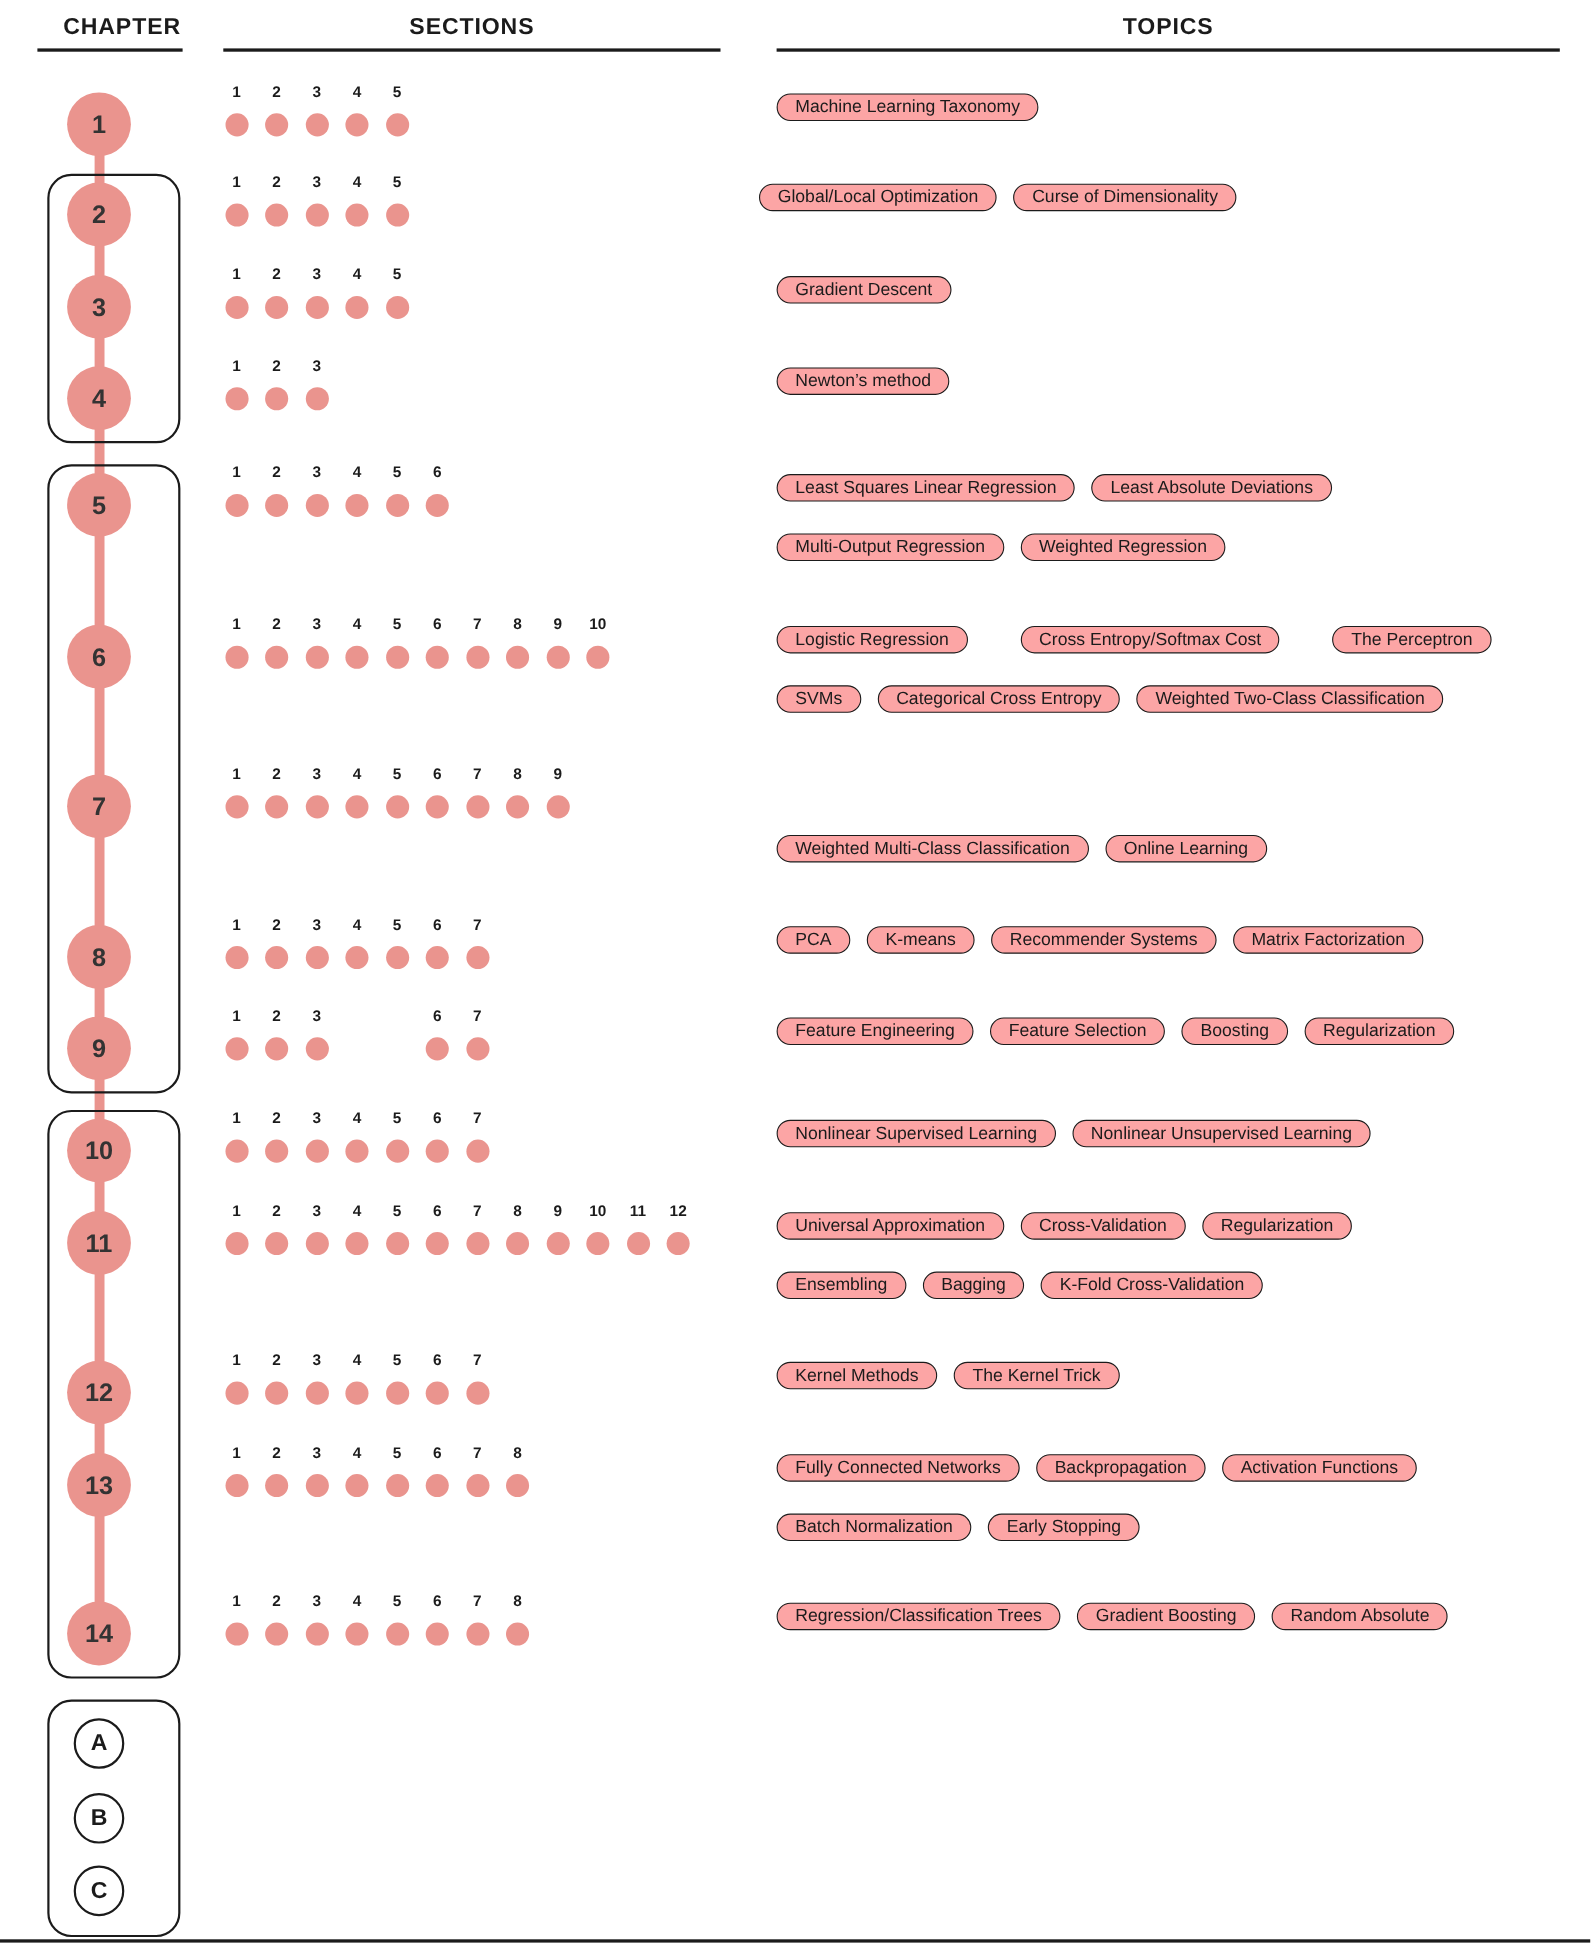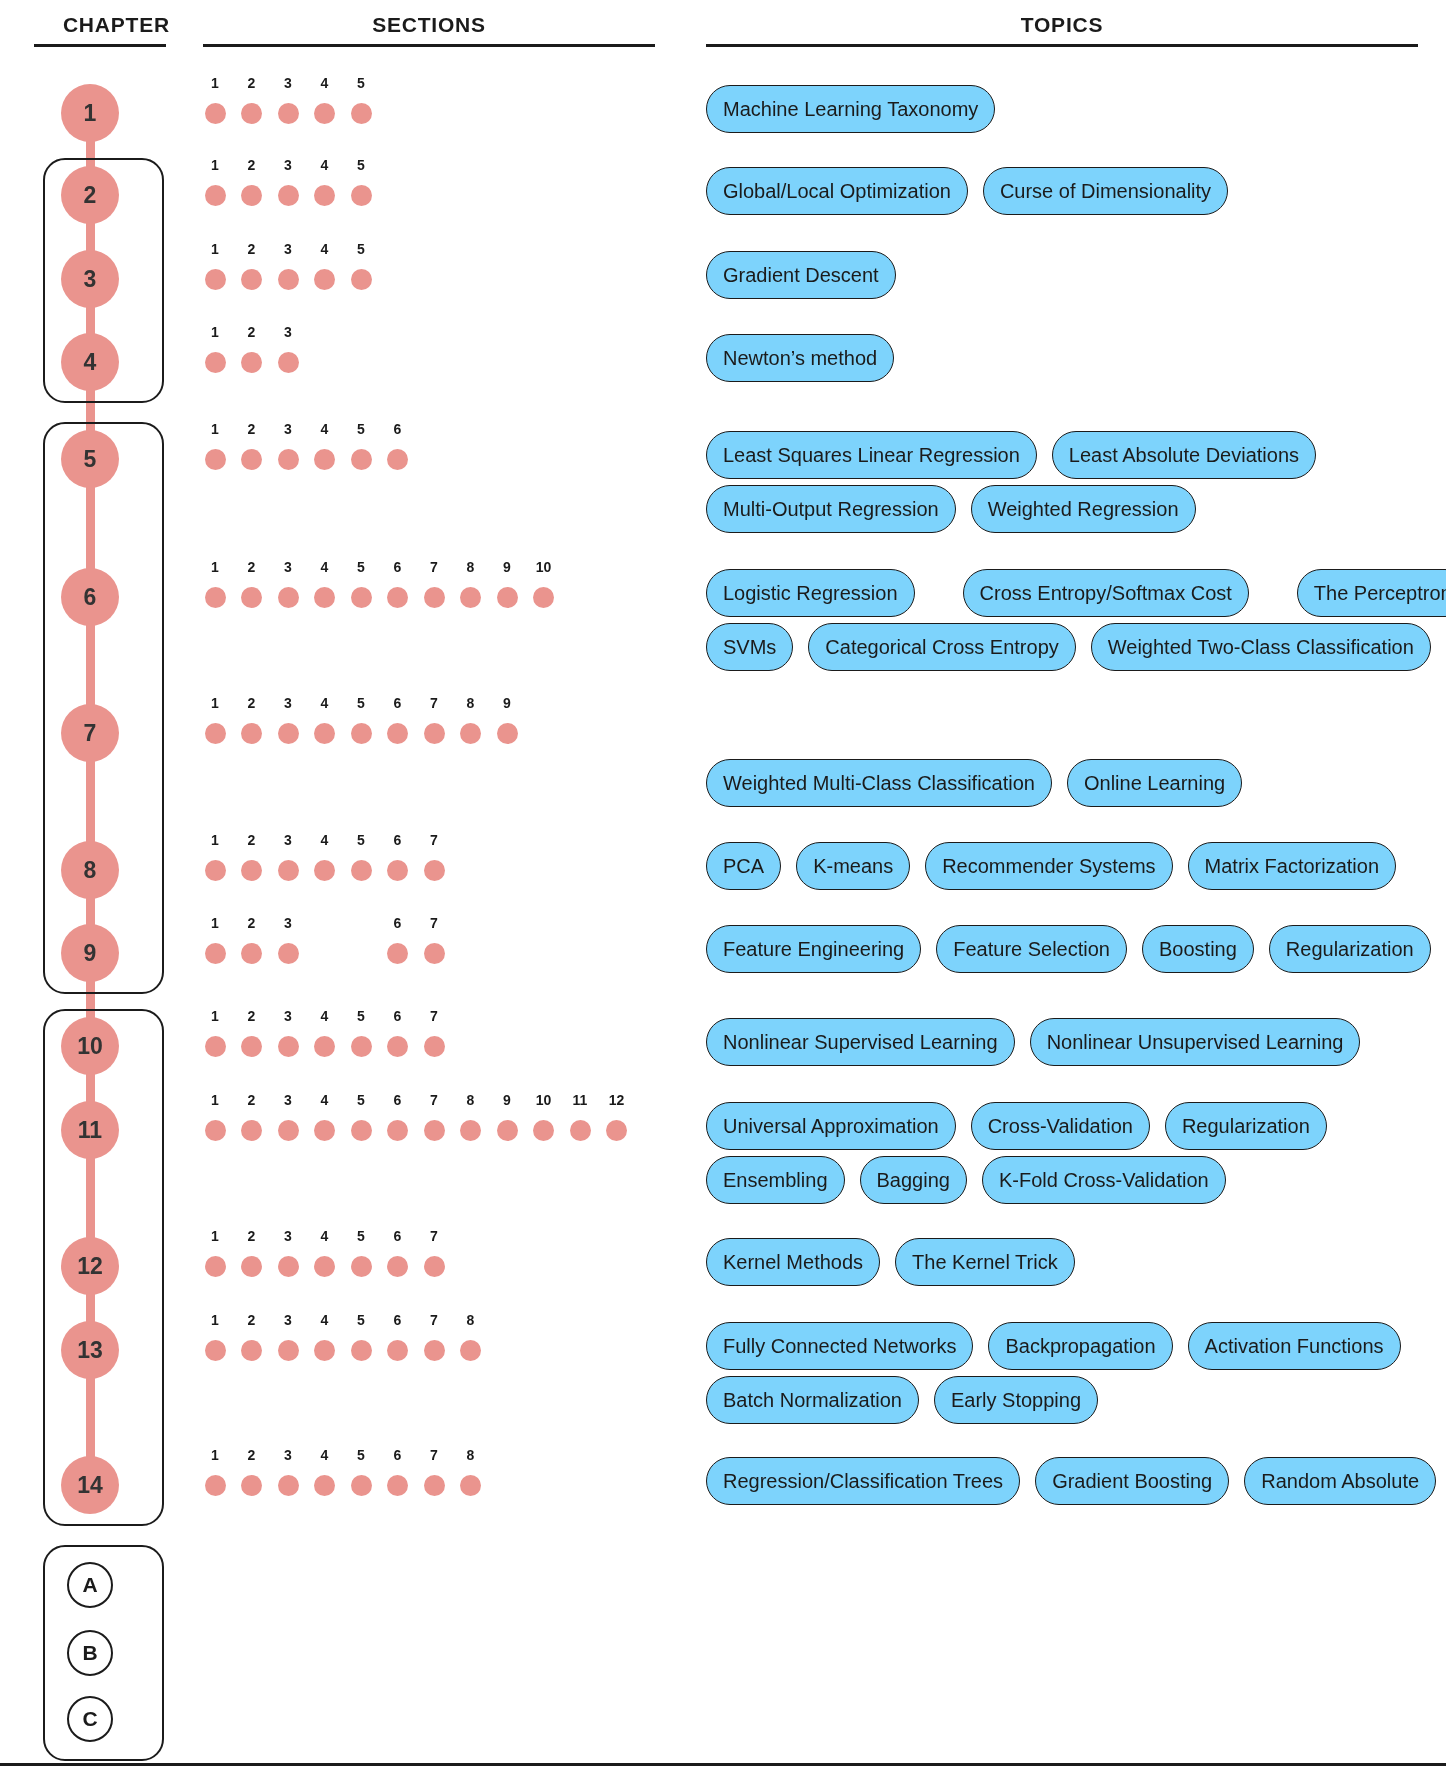--- a/index.html
+++ b/index.html
@@ -13,7 +13,7 @@
     letter-spacing:0.8px;text-align:center;color:var(--ink,#1b1b1b);
   }
   .col-rule{position:absolute;top:44px;height:3px;background:var(--ink,#1b1b1b);}
-  #hdr-chapter{left:20px;width:150px;text-align:right;}
+  #hdr-chapter{left:36px;width:150px;}
   #rule-chapter{left:34px;width:132px;}
   #hdr-sections{left:203px;width:452px;}
   #rule-sections{left:203px;width:452px;}

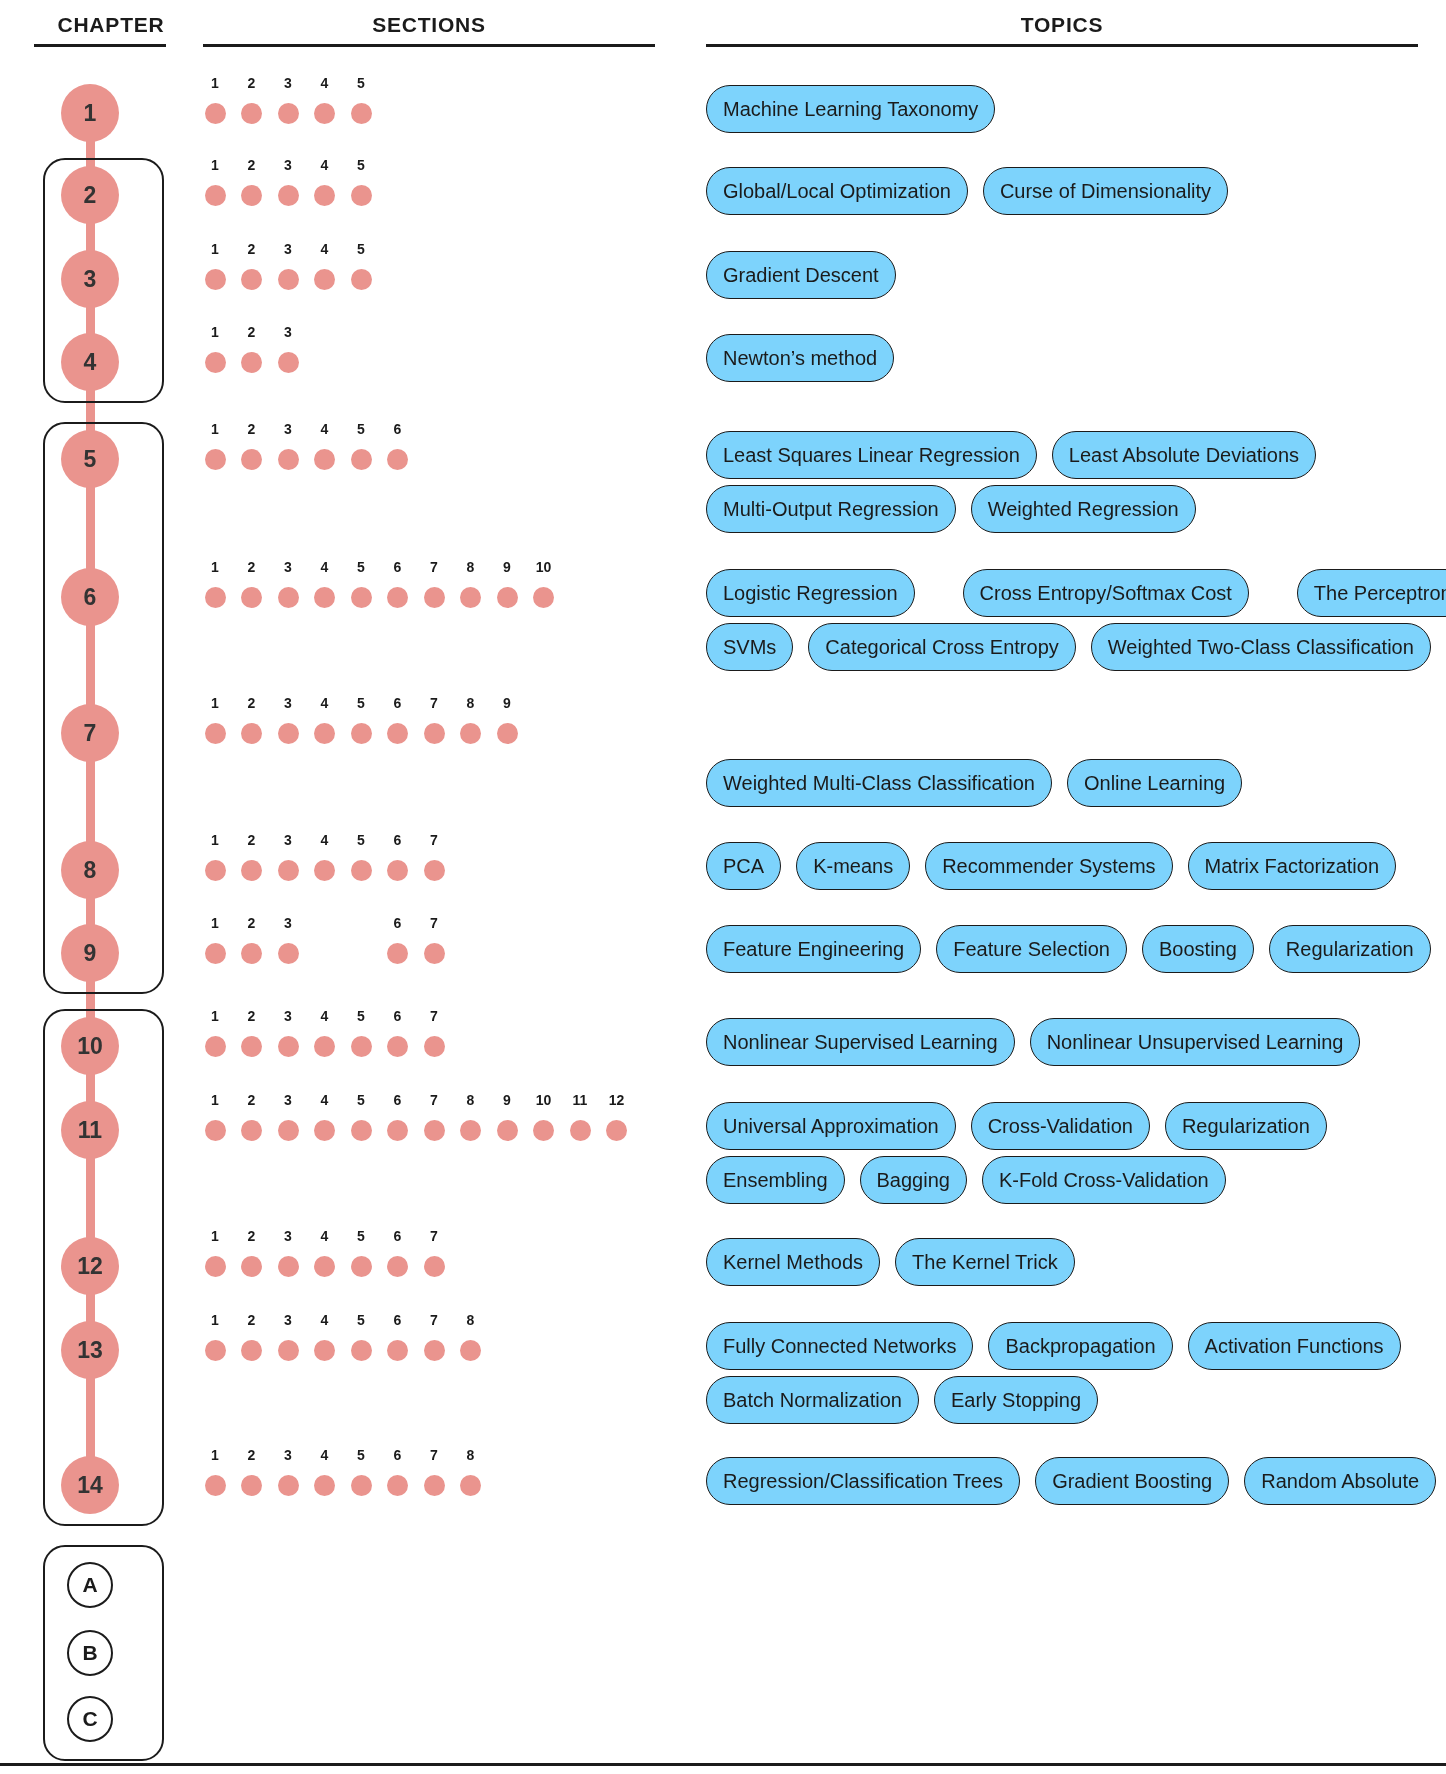--- a/index.html
+++ b/index.html
@@ -37,9 +37,9 @@
   .topic-row{position:absolute;display:flex;gap:15px;}
   .topic-pill{
     border:1.8px solid var(--ink,#1b1b1b);border-radius:999px;
-    height:48px;box-sizing:border-box;padding:0 16px;
-    display:flex;align-items:center;font-size:20px;white-space:nowrap;
-    background:#7dd3fc;color:var(--ink,#1b1b1b);
+    height:25px;box-sizing:border-box;padding:0 16px;
+    display:flex;align-items:center;font-size:16px;white-space:nowrap;
+    background:#fca5a5;color:var(--ink,#1b1b1b);
   }
   .app-circle{
     position:absolute;width:46px;height:46px;border-radius:50%;

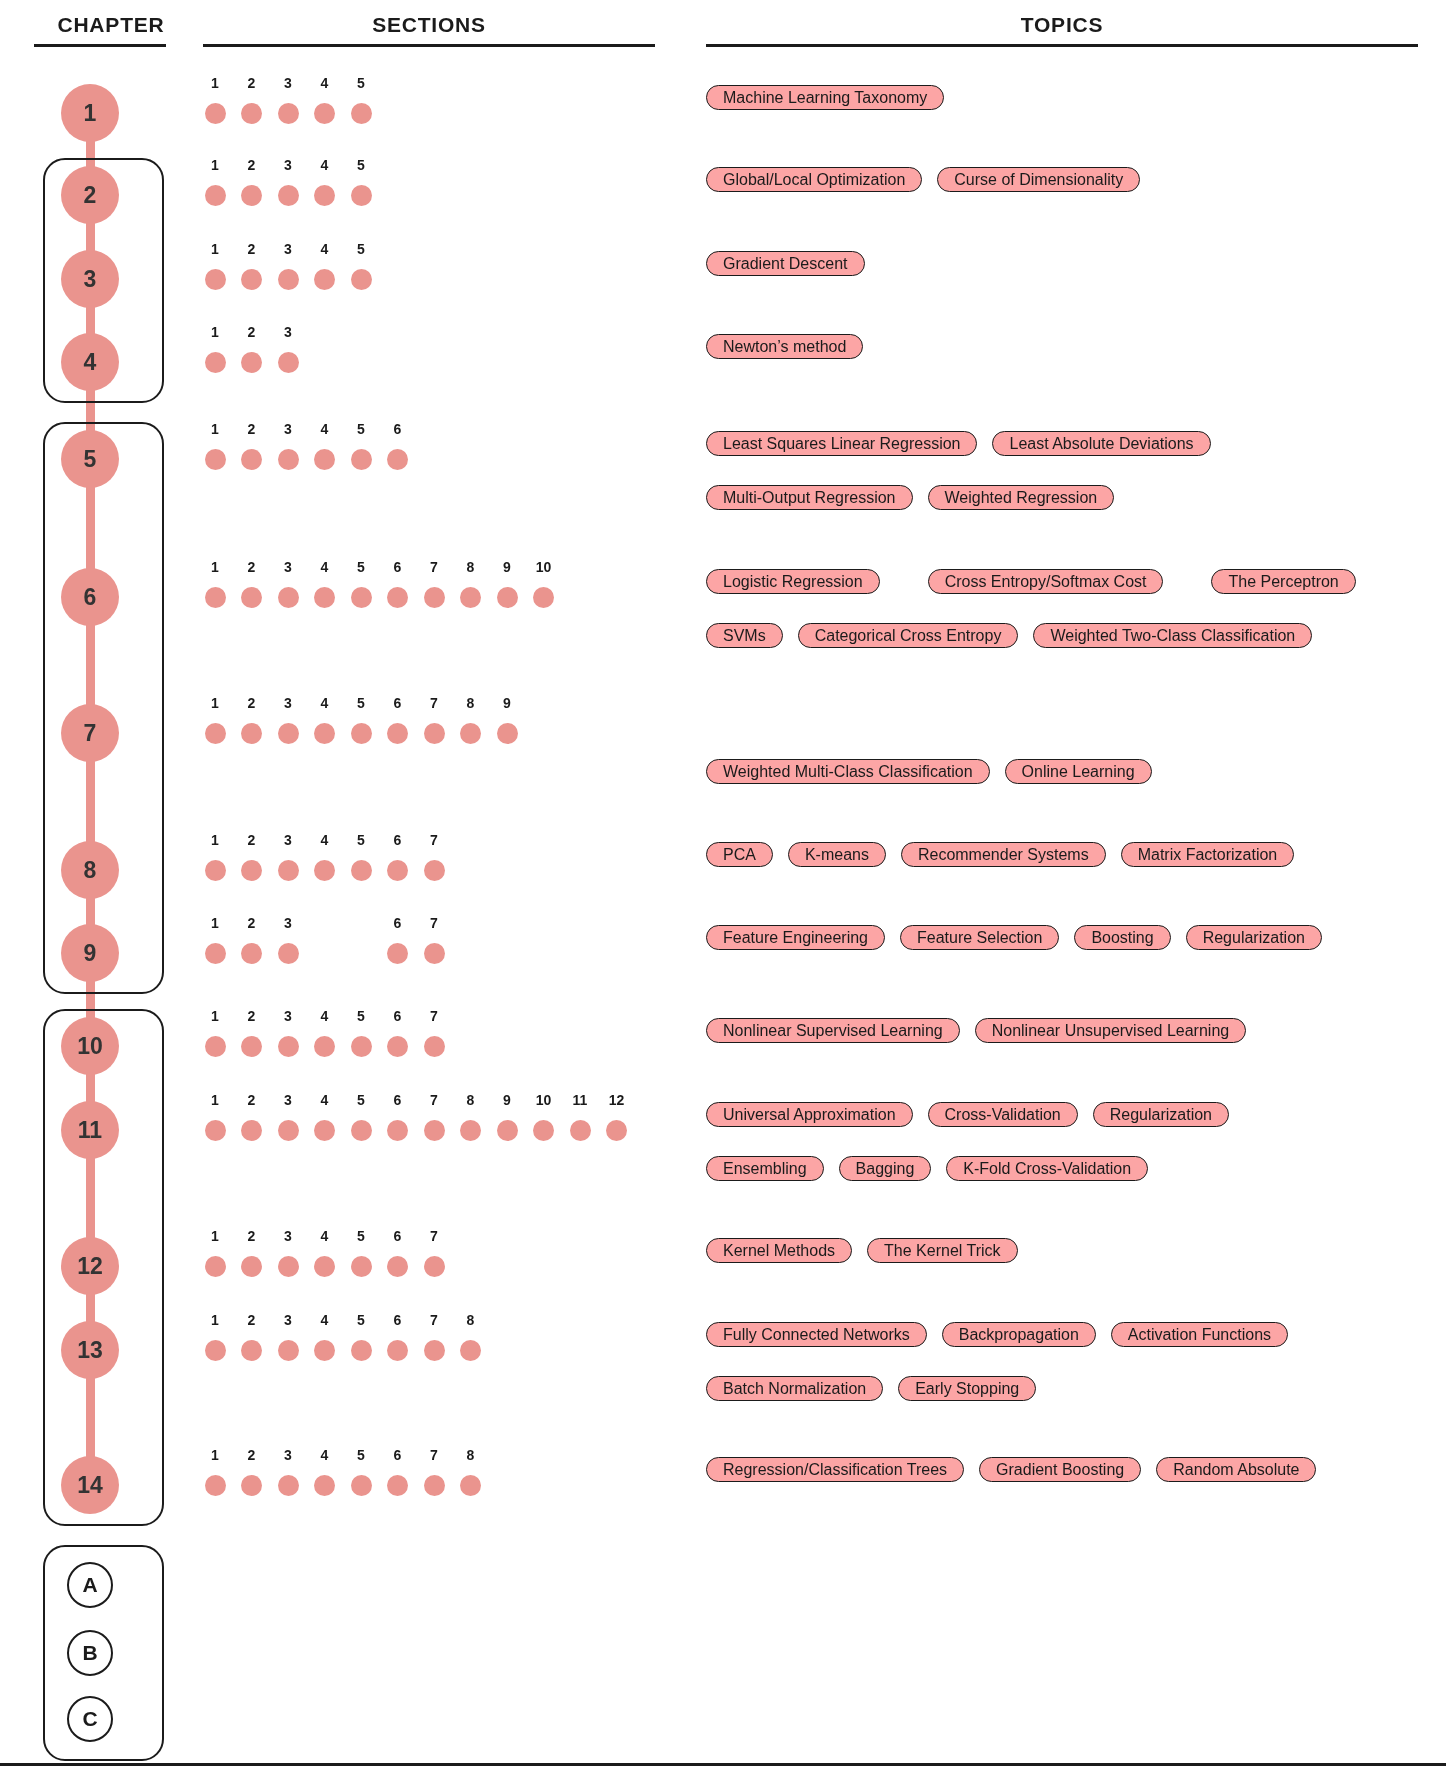--- a/index.html
+++ b/index.html
@@ -89,7 +89,7 @@
     <div class="sec-dot" style="left: 314px; top: 184.5px;"></div>
     <div class="sec-num" style="left: 348px; top: 157px;">5</div>
     <div class="sec-dot" style="left: 350.5px; top: 184.5px;"></div>
-    <div class="topic-row" style="left: 706px; top: 167px;">
+    <div class="topic-row" style="left: 690px; top: 167px;">
       <div class="topic-pill">Global/Local Optimization</div>
       <div class="topic-pill">Curse of Dimensionality</div>
     </div>

